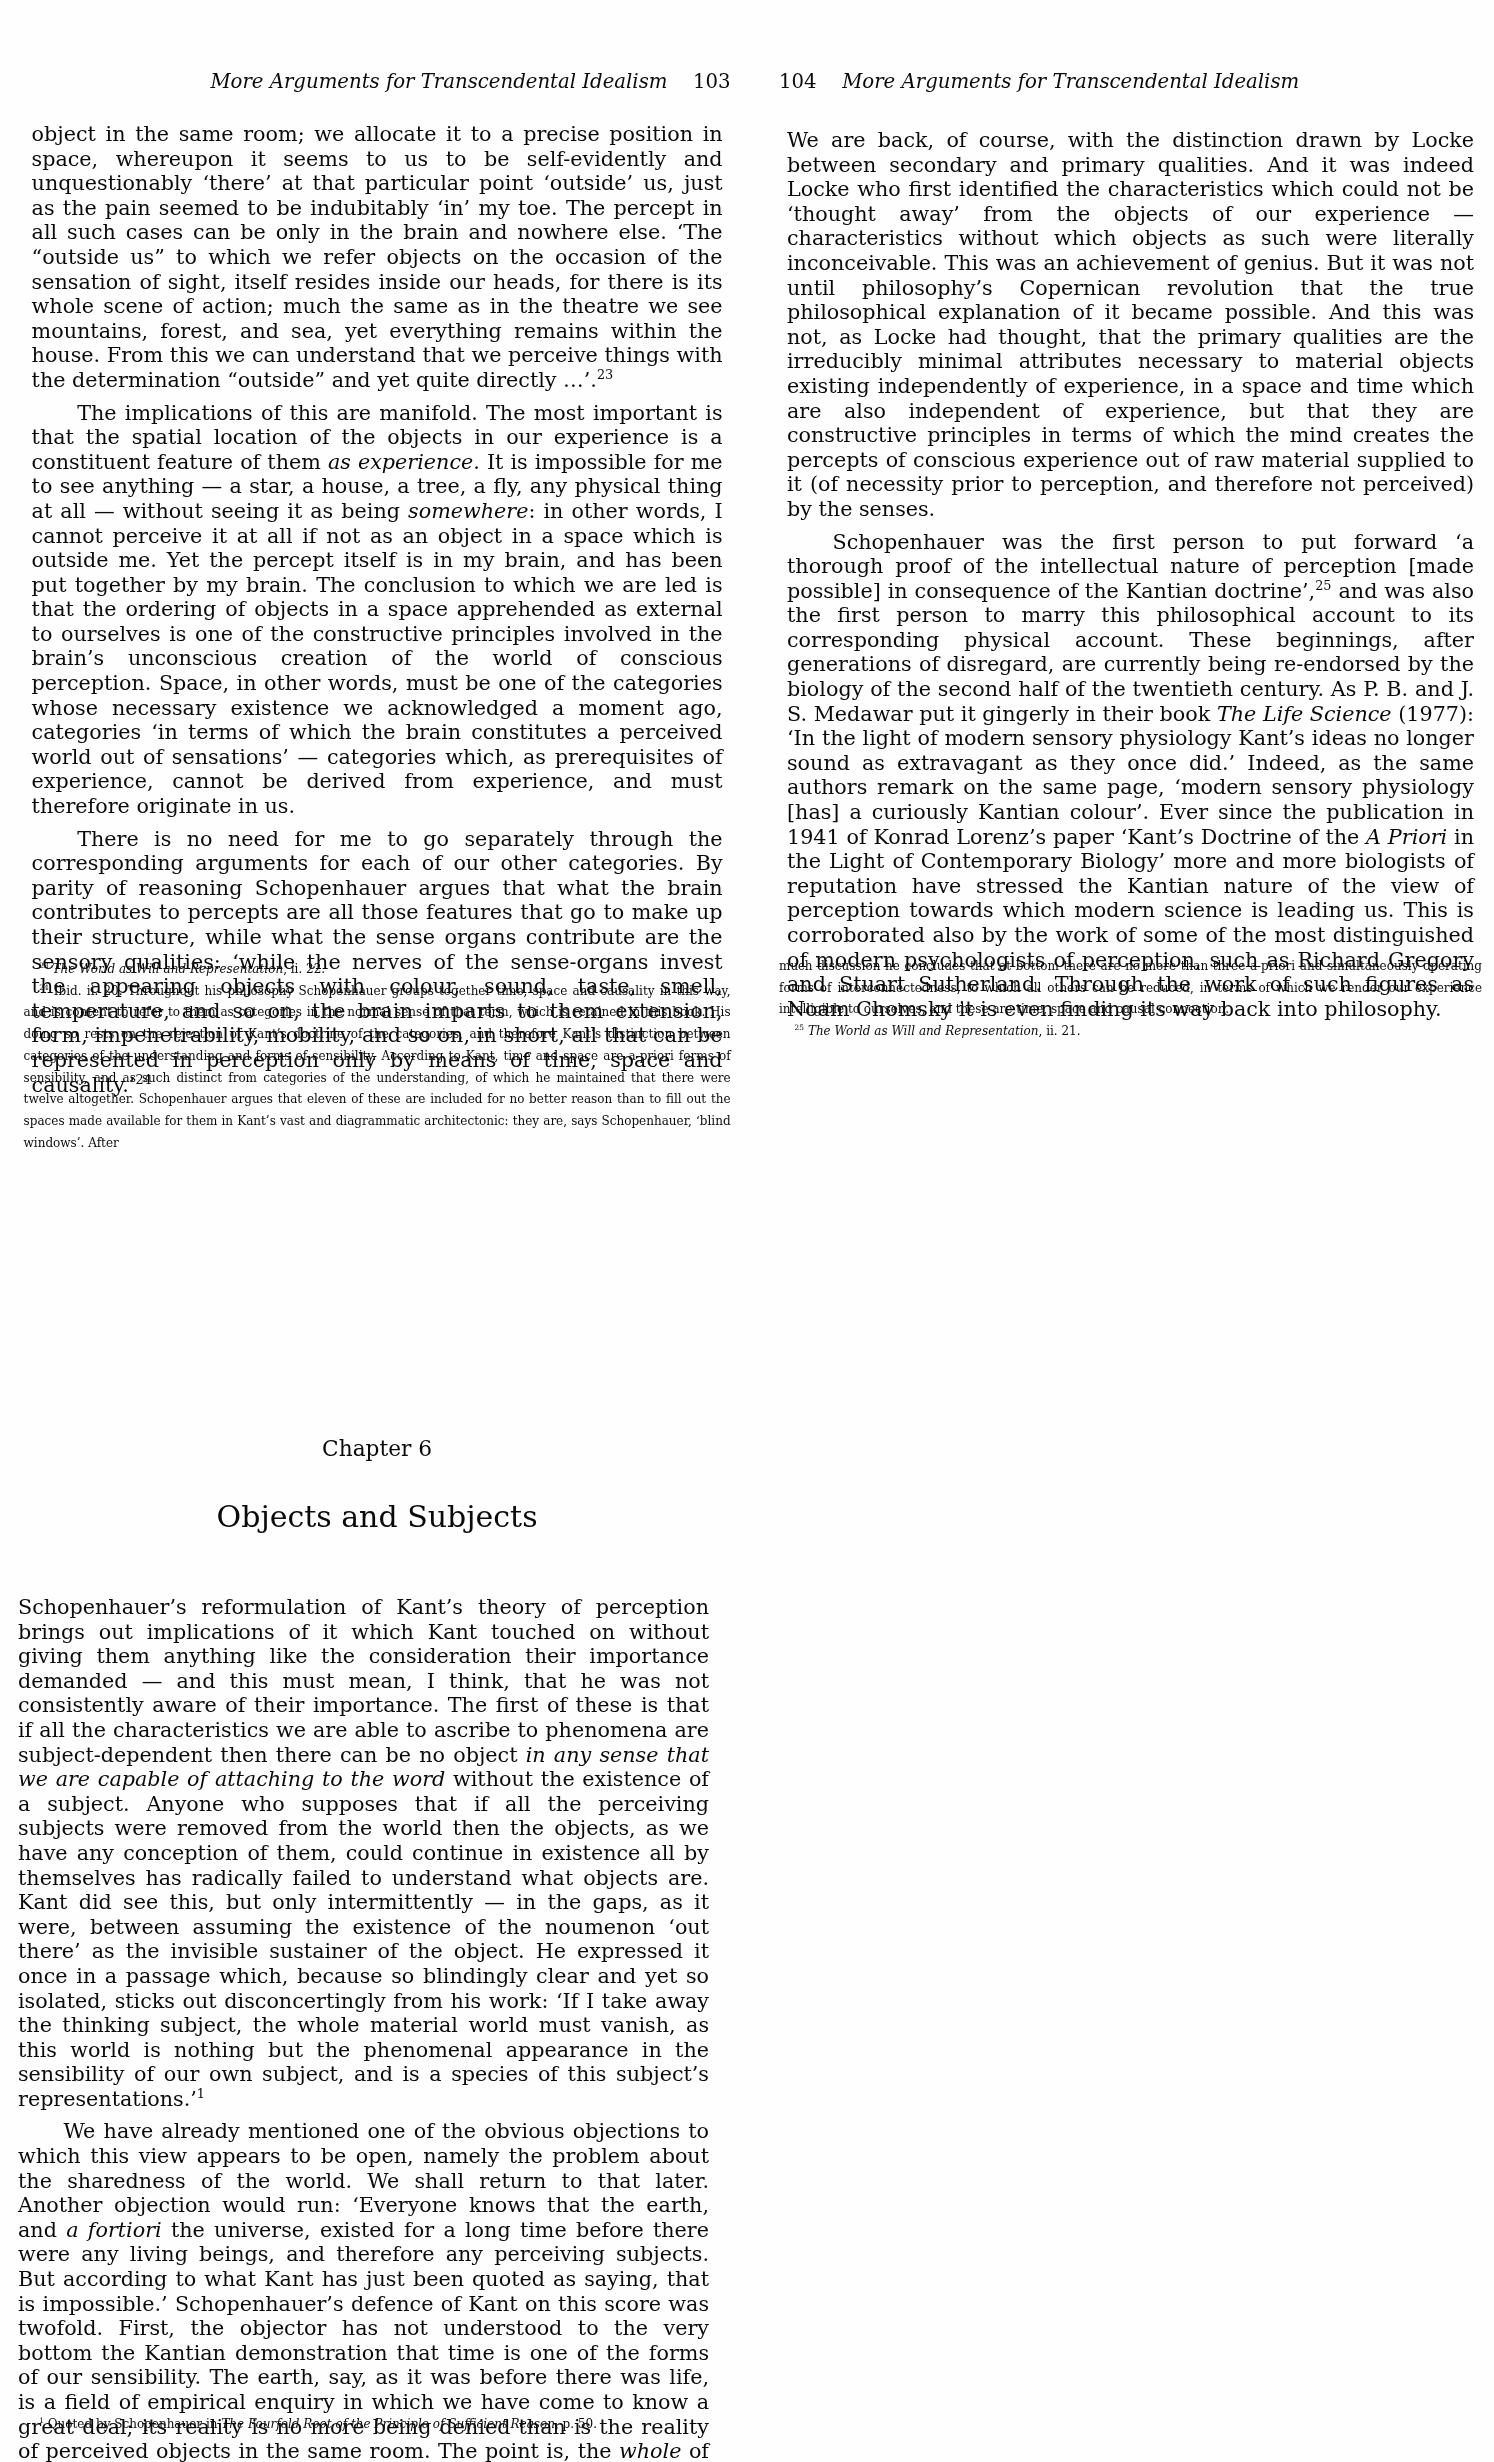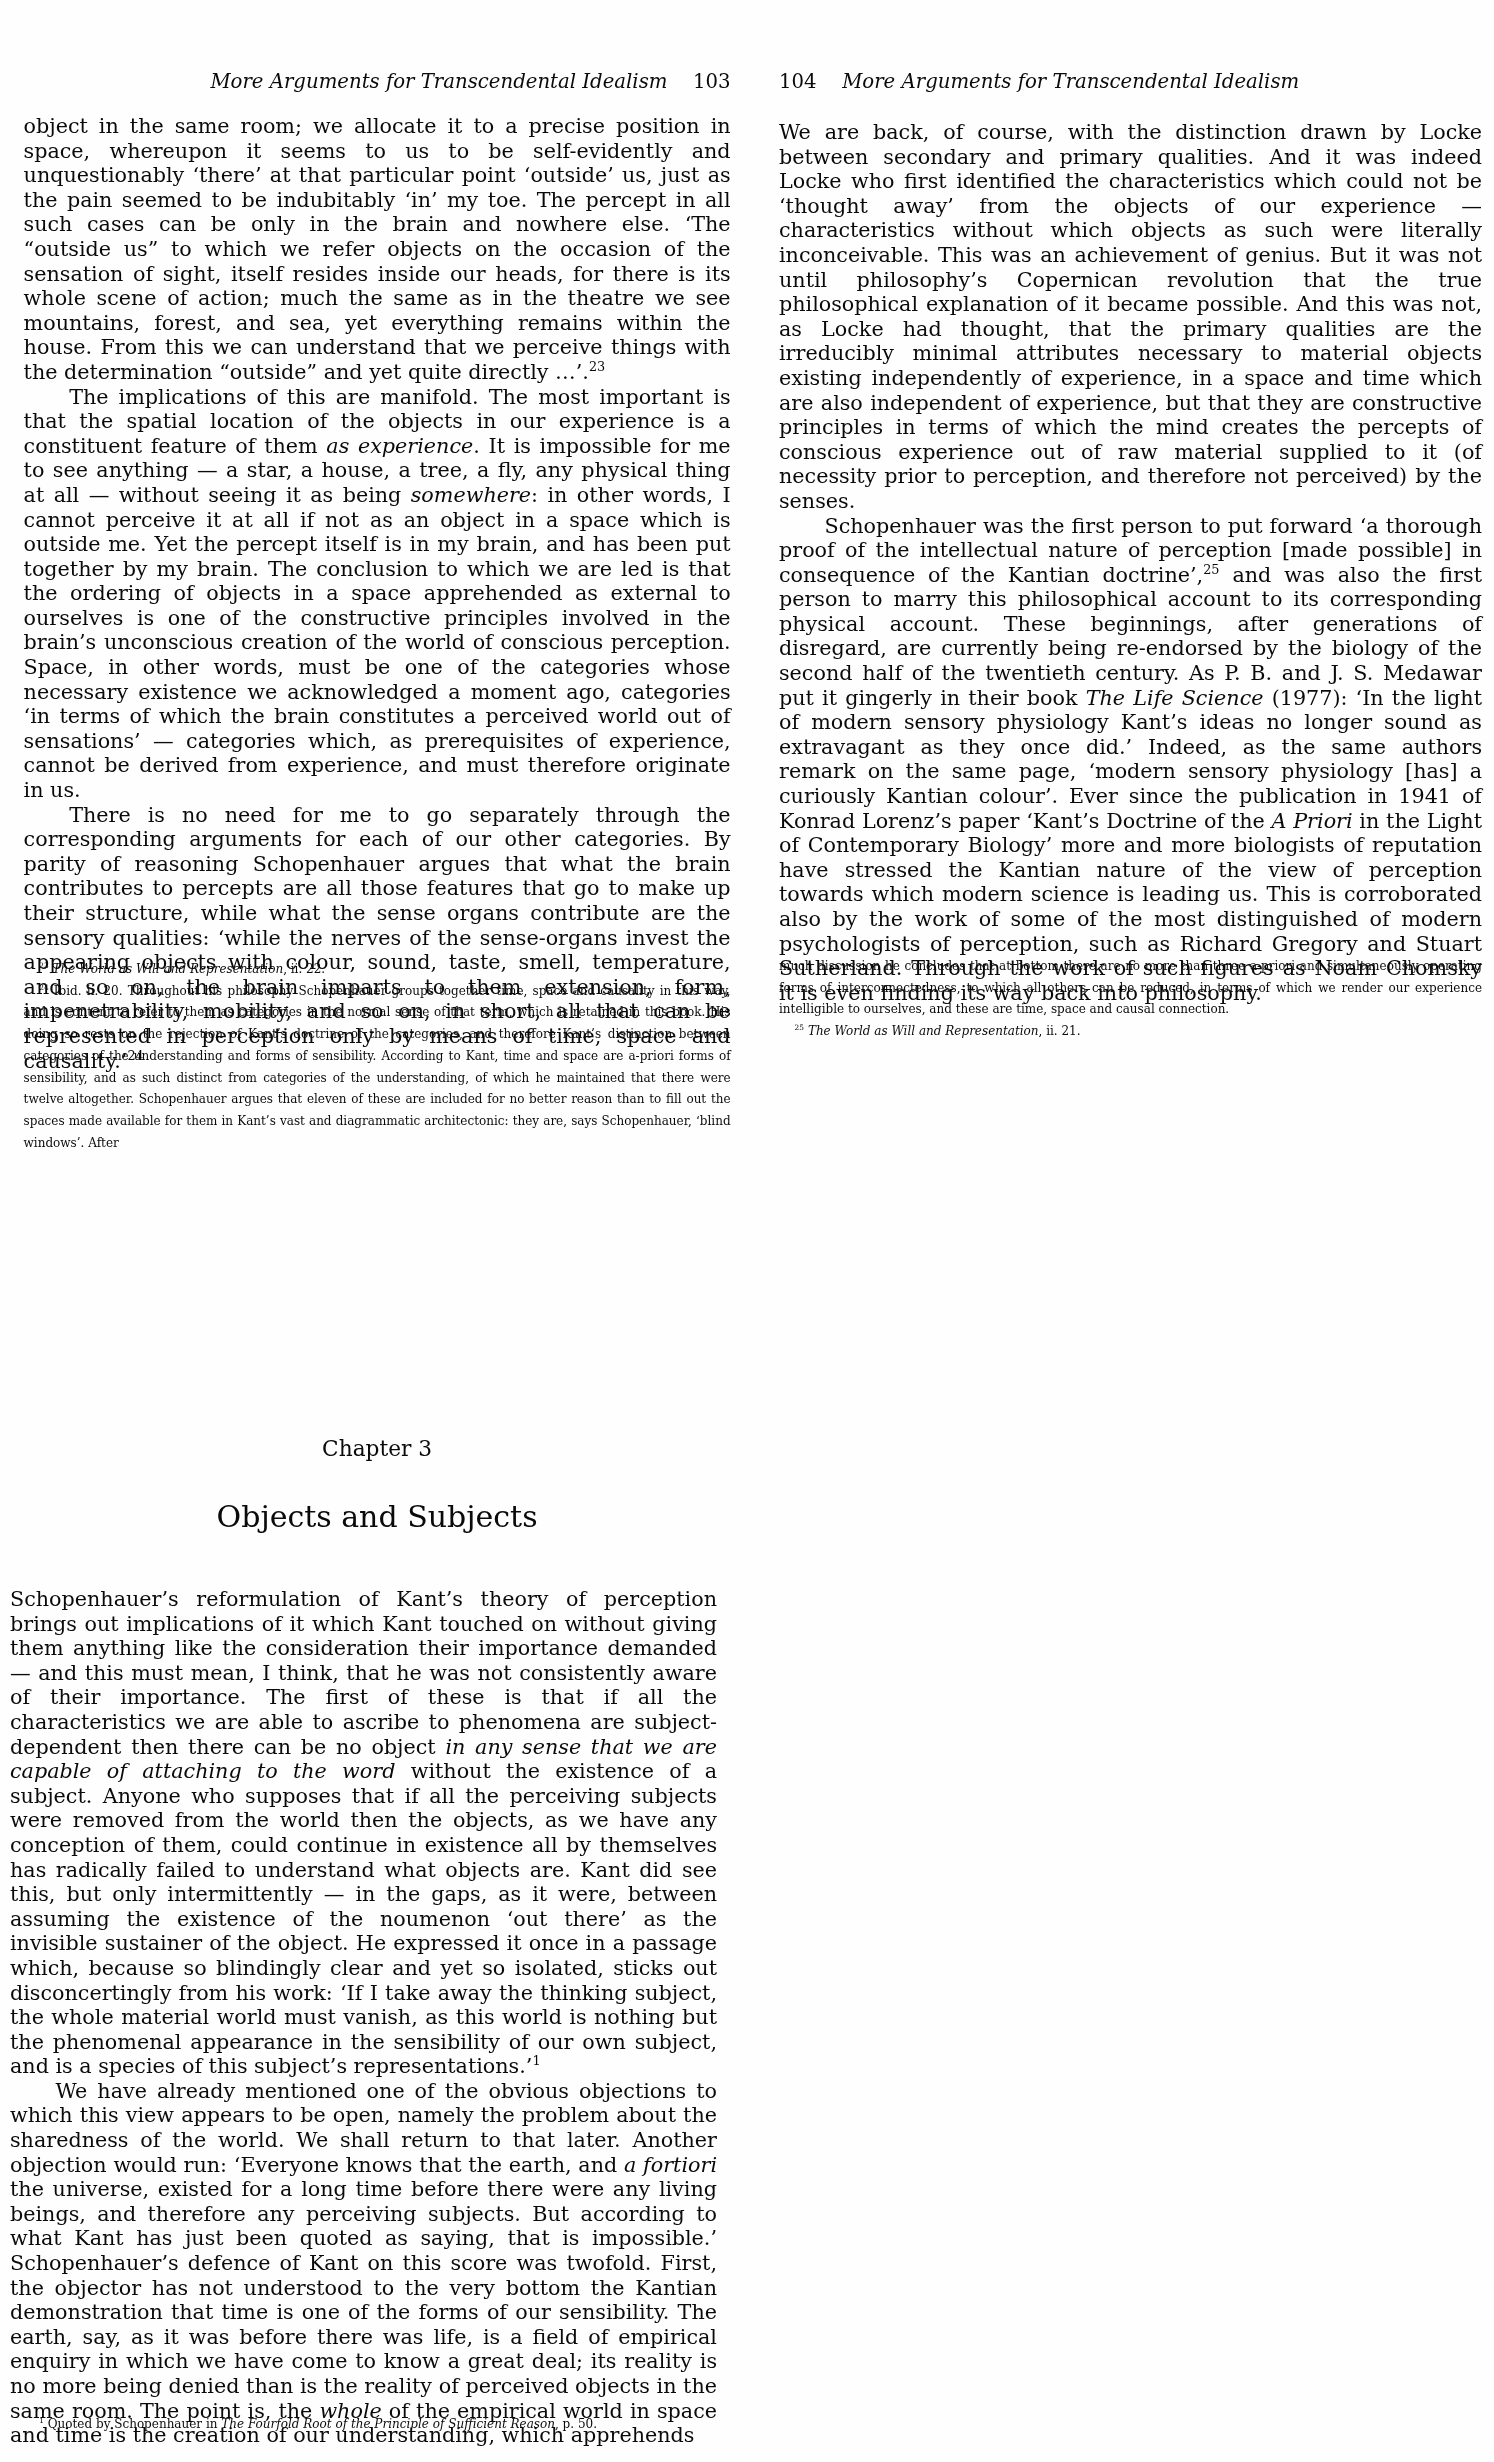--- a/index.html
+++ b/index.html
@@ -23,7 +23,7 @@
   .rh-num { font-style: normal; }
   
   .bodytext { font-size: 20.7px; line-height: 24.6px; text-align: justify; }
-  .bodytext p { margin: 0; }
+  .bodytext p { margin: 8px; }
   .bodytext p.indent { text-indent: 2.2em; }
   
   .fn { font-size: 12px; line-height: 21.7px; text-align: justify; }

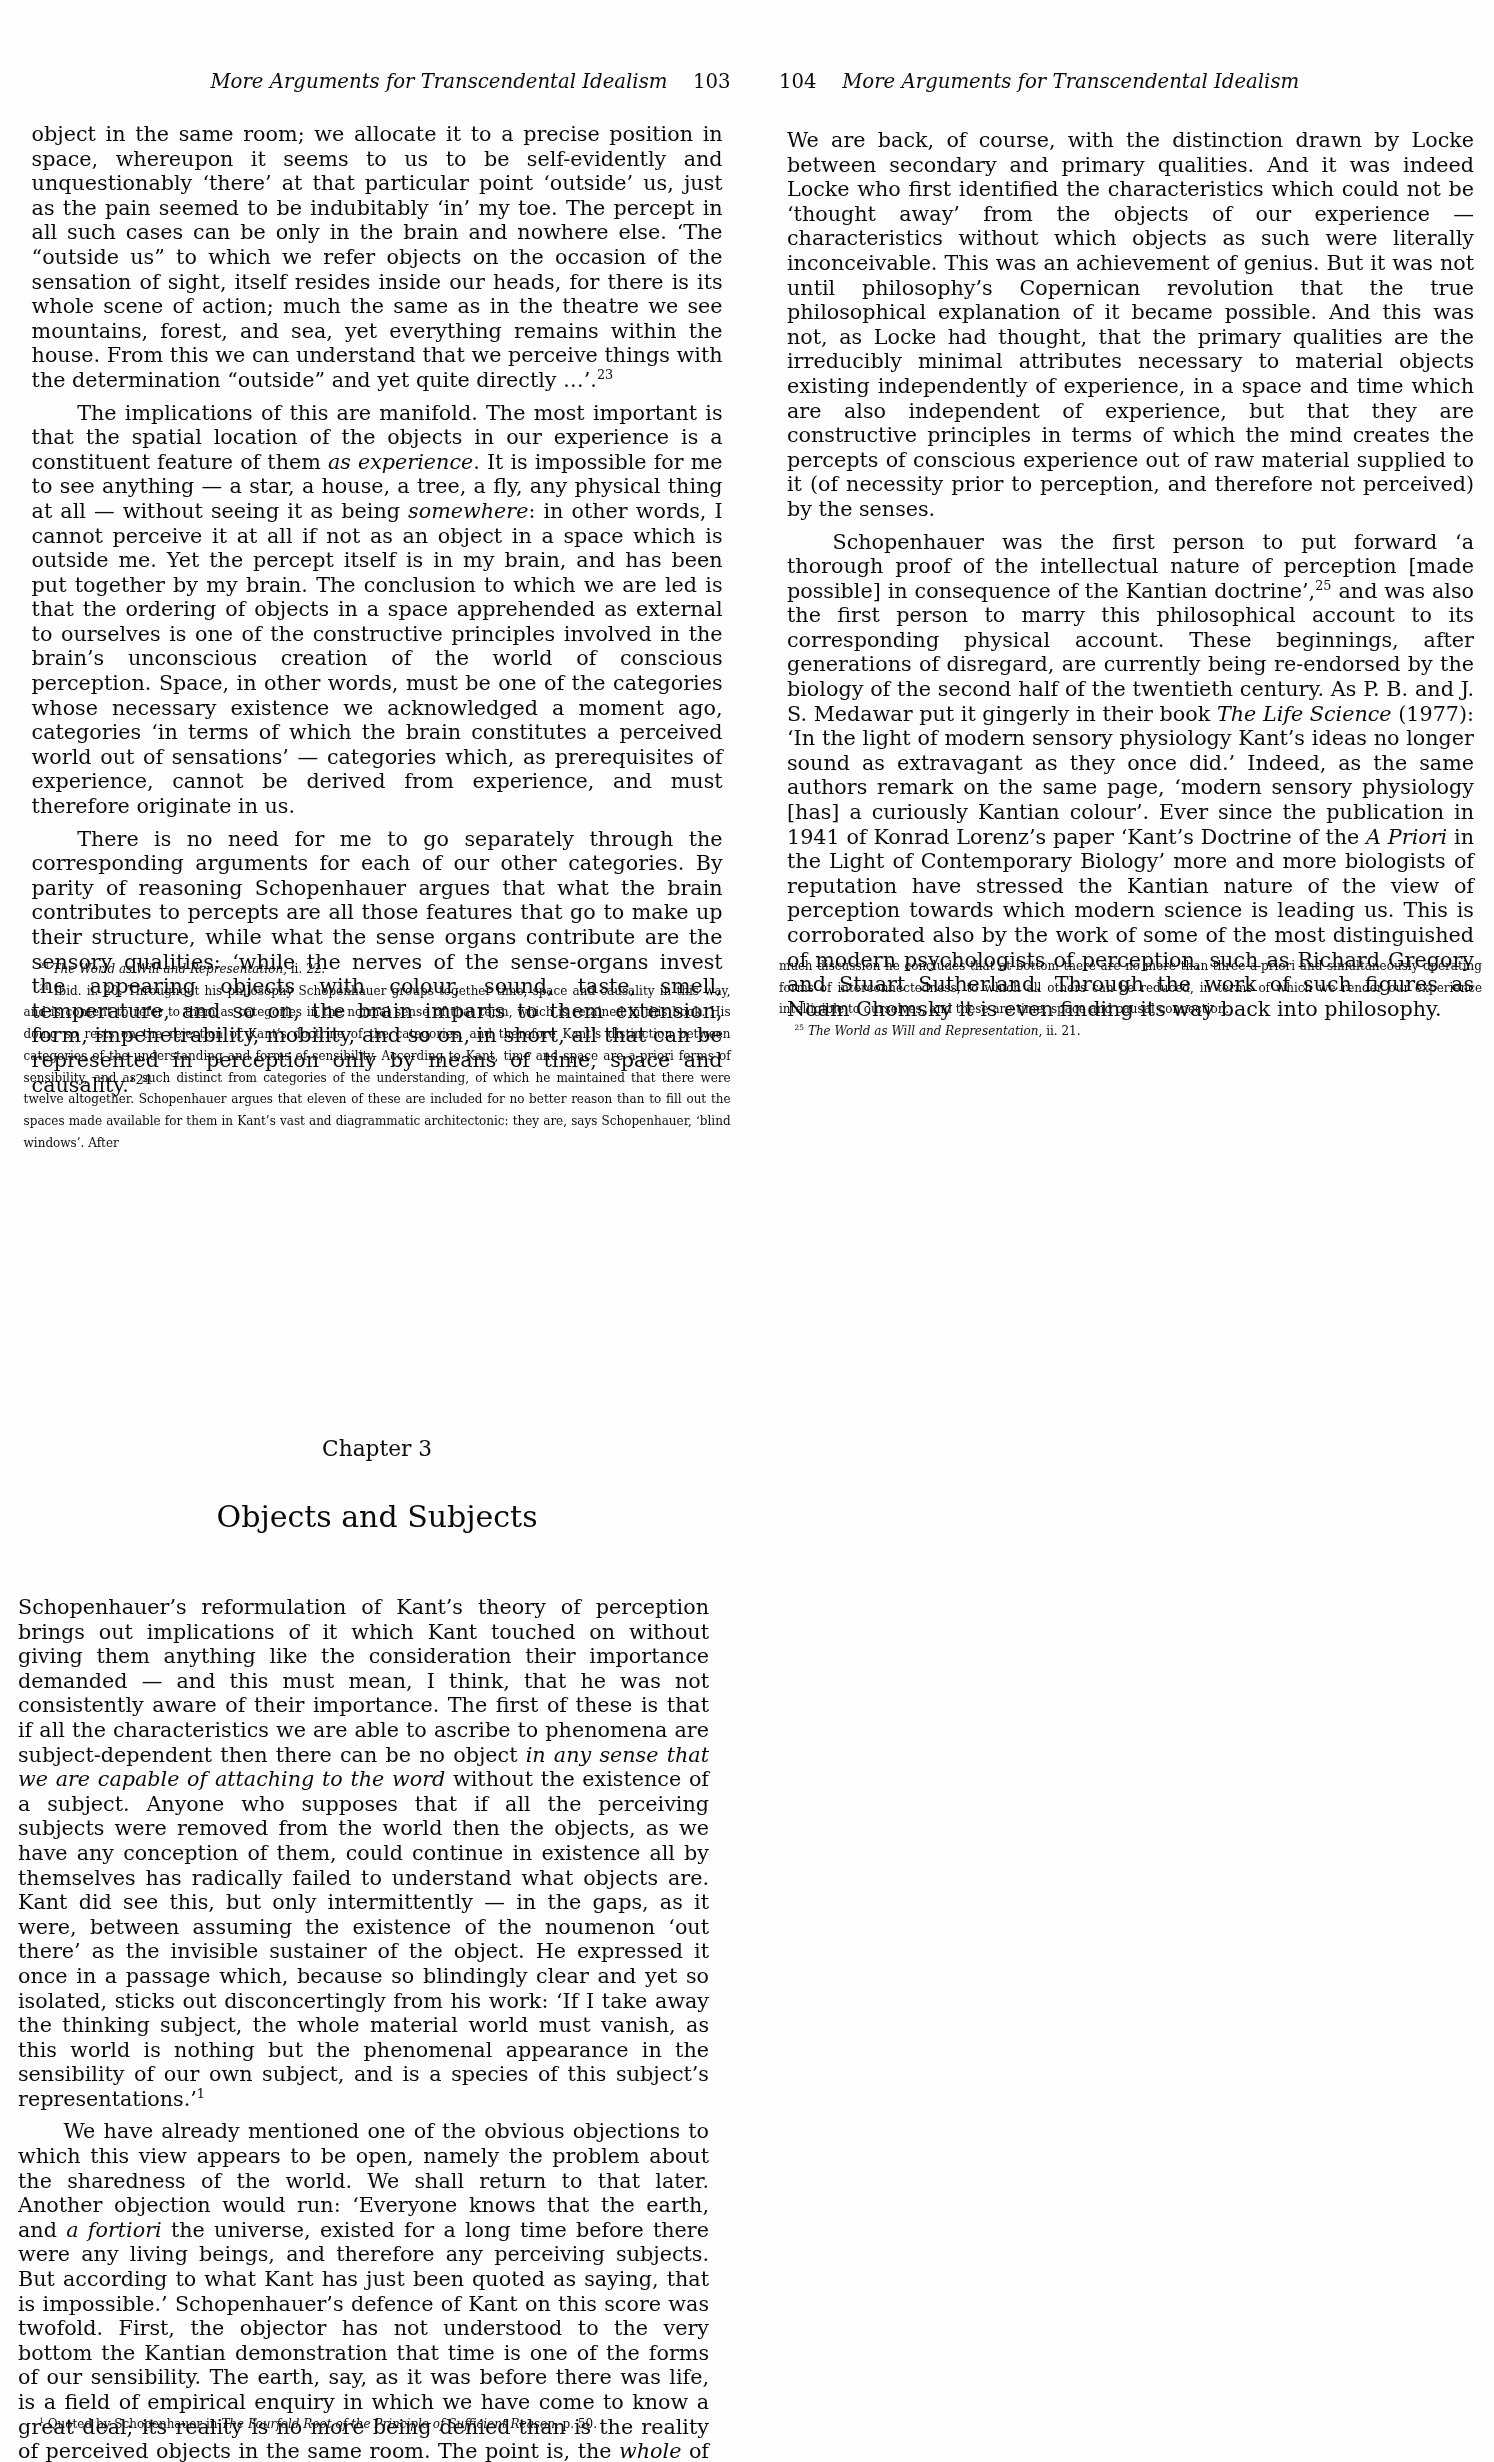--- a/index.html
+++ b/index.html
@@ -67,7 +67,7 @@
     <p class="indent"><sup>24</sup><span> Ibid. ii. 20. Throughout his philosophy Schopenhauer groups together time, space and causality in this way, and is content to refer to them as categories in the normal sense of that term, which is retained in this book. His doing so rests on the rejection of Kant’s doctrine of the categories, and therefore Kant’s distinction between categories of the understanding and forms of sensibility. According to Kant, time and space are a-priori forms of sensibility, and as such distinct from categories of the understanding, of which he maintained that there were twelve altogether. Schopenhauer argues that eleven of these are included for no better reason than to fill out the spaces made available for them in Kant’s vast and diagrammatic architectonic: they are, says Schopenhauer, ‘blind windows’. After</span></p>
   </div>
 
-<div class="region chapter-label">Chapter 3</div>
+<div class="region chapter-label">Chapter 6</div>
 <div class="region chapter-title">Objects and Subjects</div>
 
 <div class="region bodytext" id="left-chapter">

